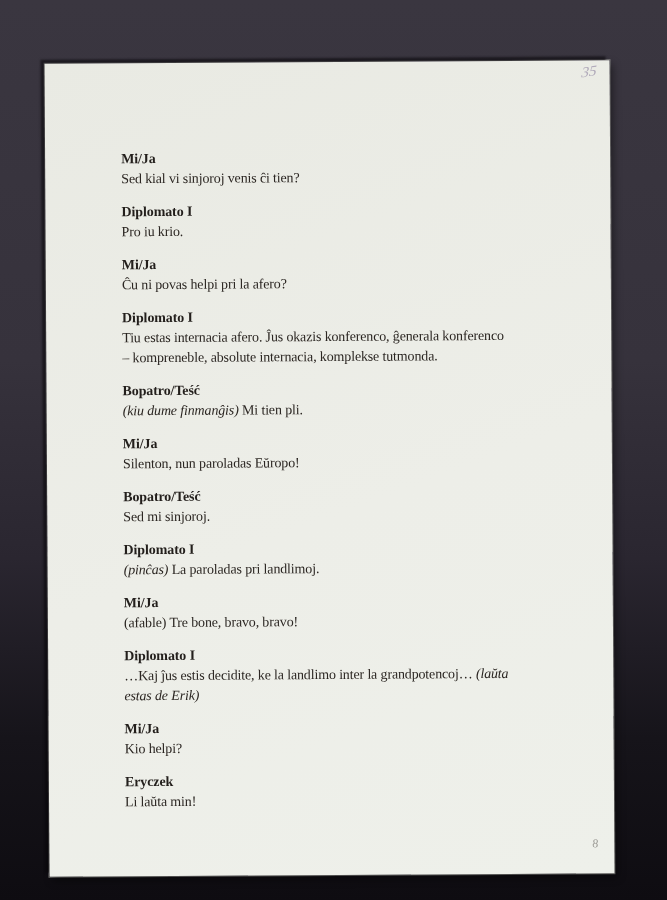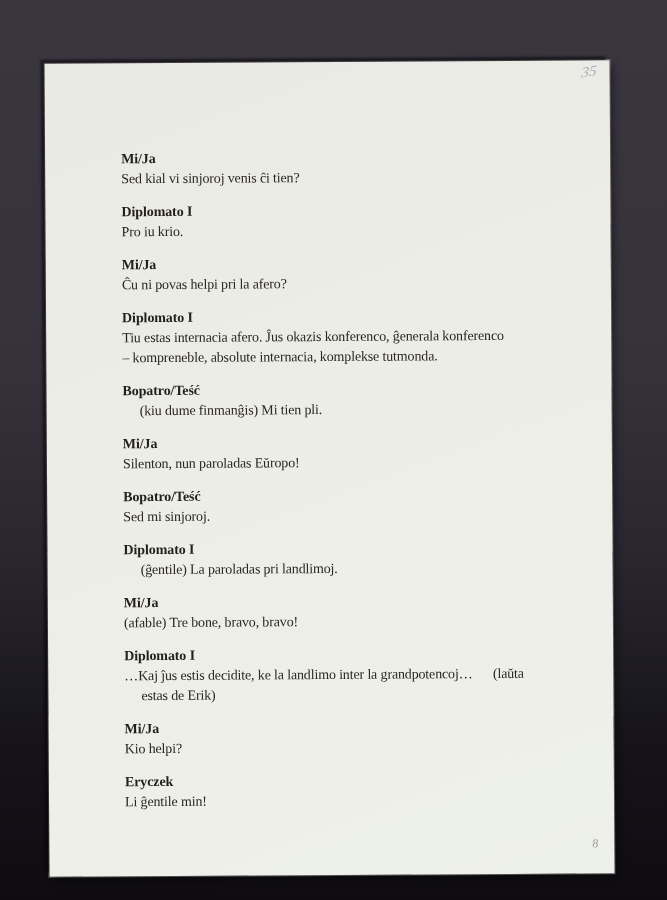--- a/index.html
+++ b/index.html
@@ -50,7 +50,7 @@
     white-space: nowrap;
   }
   .line .it {
-    margin-left: 17px;
+    font-style: italic;
   }
   .annot-top {
     position: absolute;

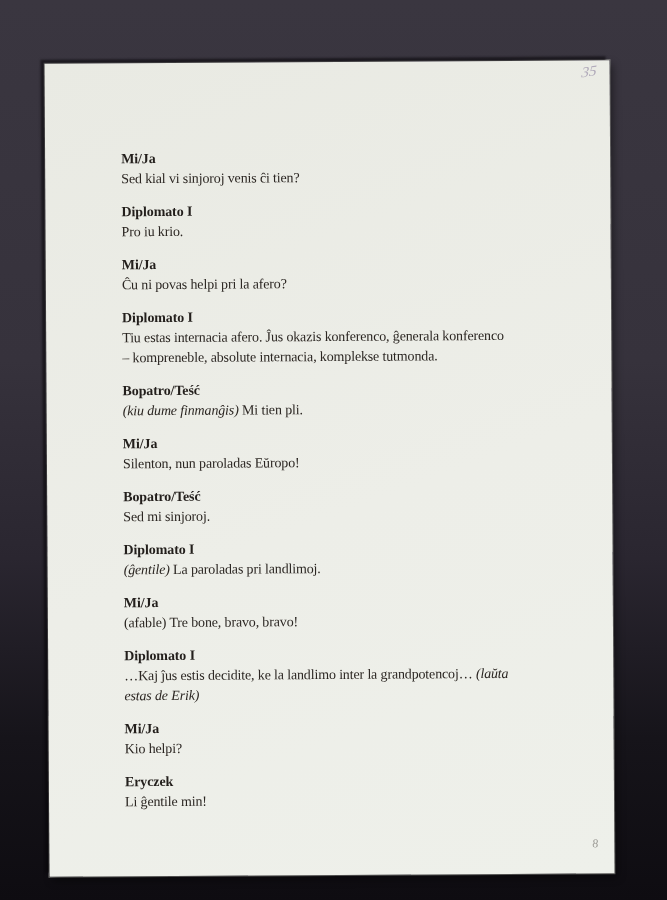--- a/index.html
+++ b/index.html
@@ -111,7 +111,7 @@
         </div>
         <div class="block">
           <div class="speaker">Diplomato I</div>
-          <div class="line"><span class="it">(ĝentile)</span><span> La paroladas pri landlimoj.</span></div>
+          <div class="line"><span class="it">(pinĉas)</span><span> La paroladas pri landlimoj.</span></div>
         </div>
         <div class="block">
           <div class="speaker">Mi/Ja</div>

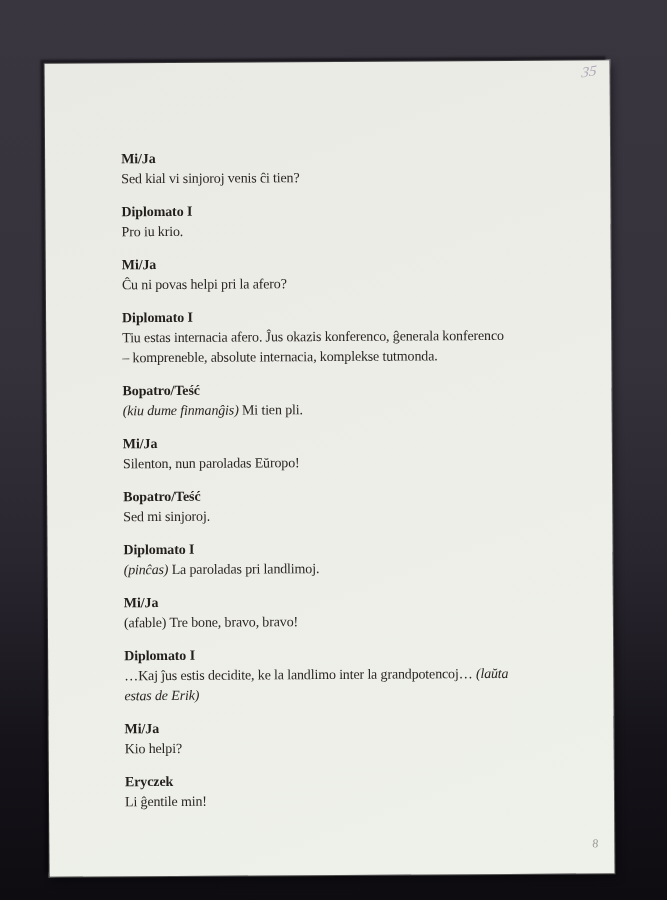--- a/index.html
+++ b/index.html
@@ -128,7 +128,7 @@
         </div>
         <div class="block">
           <div class="speaker">Eryczek</div>
-          <div class="line"><span>Li ĝentile min!</span></div>
+          <div class="line"><span>Li laŭta min!</span></div>
         </div>
       </div>
 

